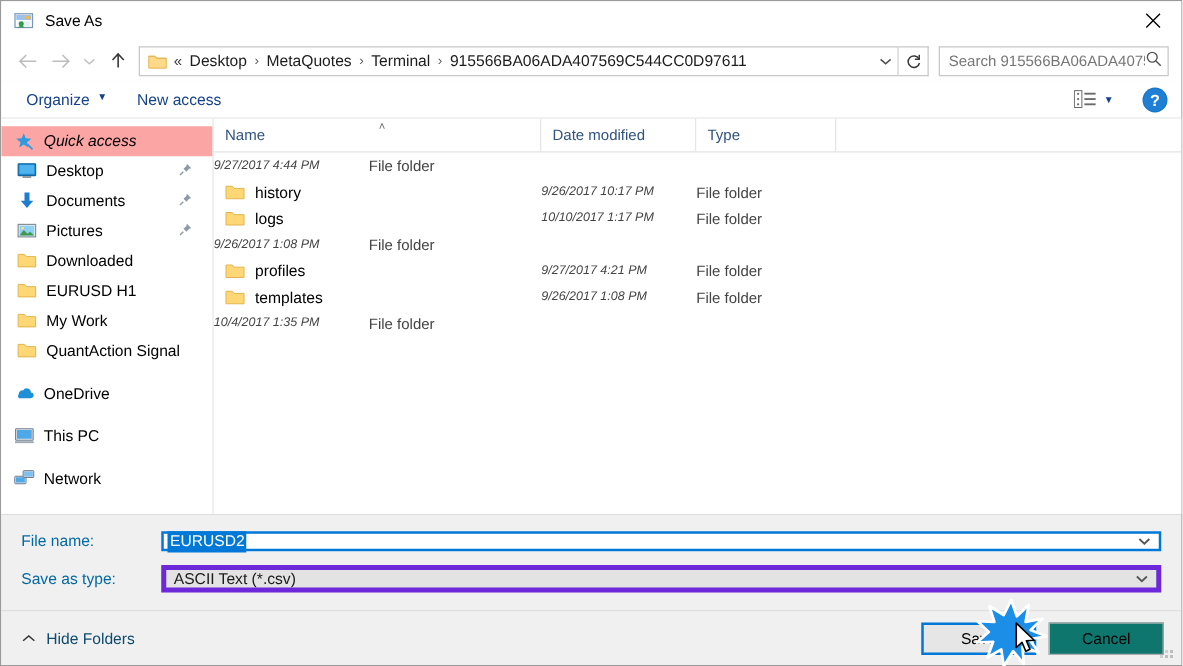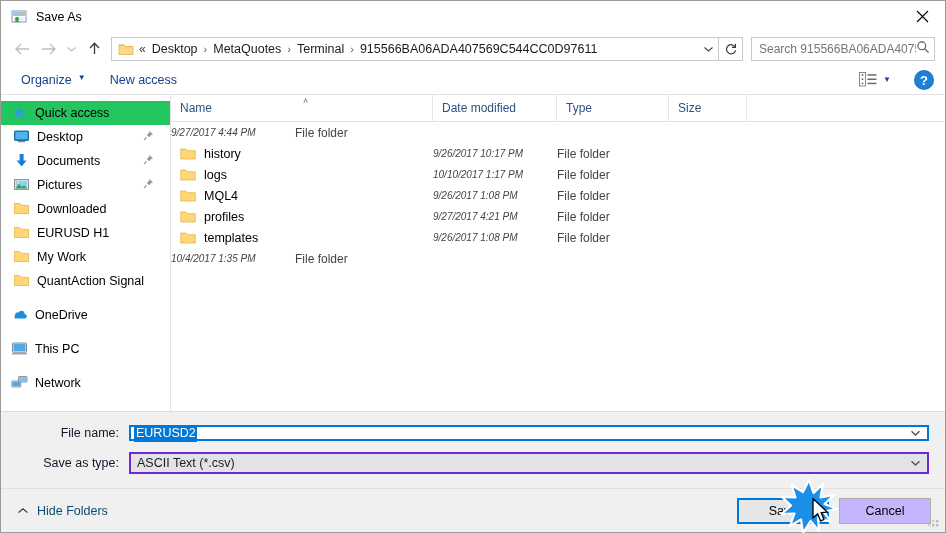--- a/index.html
+++ b/index.html
@@ -133,7 +133,7 @@
     padding-left: 21px; position: relative;
     font-size: 12.5px; color: #000;
   }
-  .nav-row.selgray { background: #22c55e; }
+  .nav-row.selgray { background: #fca5a5; font-style: italic; }
   .nav-row.group { padding-left: 10px; }
   .nav-row.child { padding-left: 12px; }
   .nav-ico {

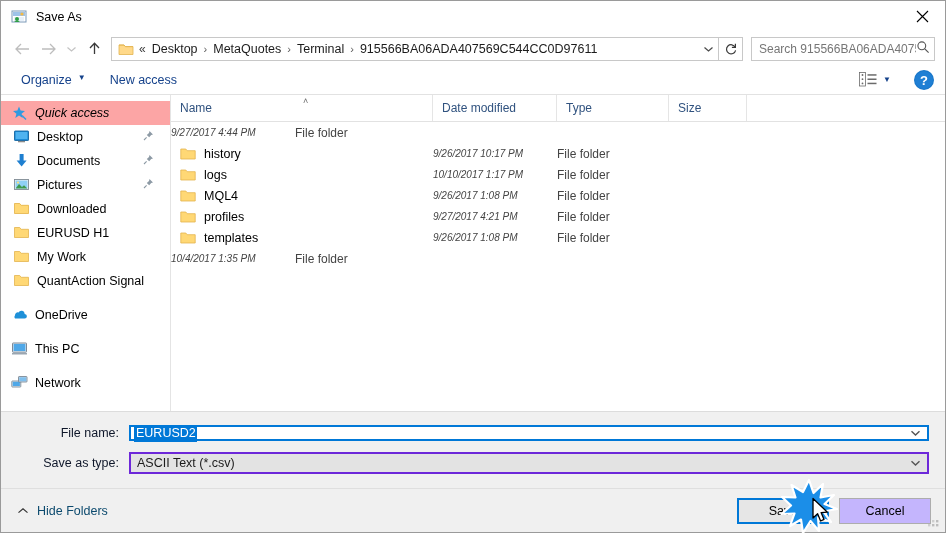--- a/index.html
+++ b/index.html
@@ -513,9 +513,6 @@
         <div class="ch type">
           <span>Type</span>
         </div>
-        <div class="ch size">
-          <span>Size</span>
-        </div>
         <div class="ch blank"></div>
       </div>
 

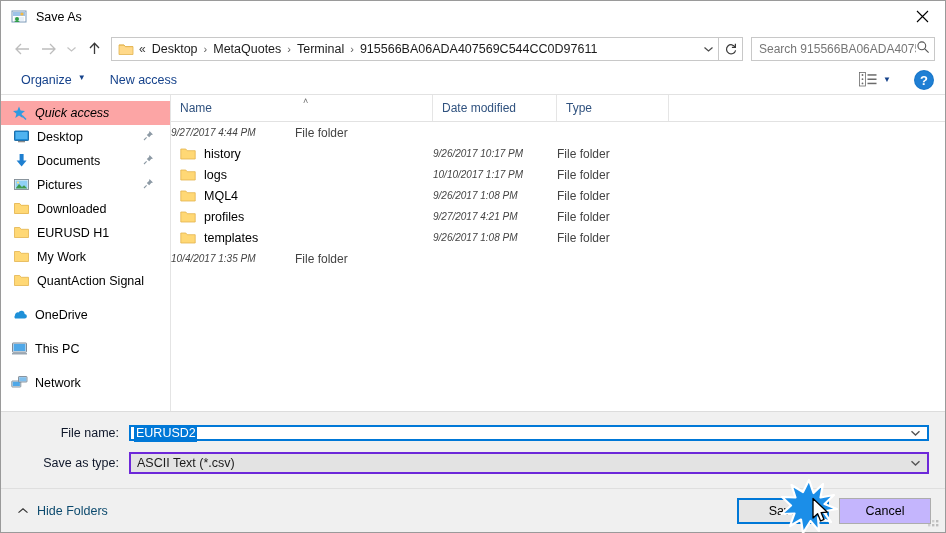--- a/index.html
+++ b/index.html
@@ -549,14 +549,6 @@
           <div class="cell size"></div>
         </div>
         <div class="row">
-          <div class="cell name">
-            <span class="folder-ico">
-              <svg width="16" height="14" viewBox="0 0 16 14">
-                  <path d="M0.8 2 h5 l1.4 1.7 H15.2 V12 H0.8 Z" fill="#ffd875" stroke="#e3b44e" stroke-width="0.8"></path>
-                </svg>
-            </span>
-            <span>MQL4</span>
-          </div>
           <div class="cell date">9/26/2017 1:08 PM</div>
           <div class="cell type">File folder</div>
           <div class="cell size"></div>

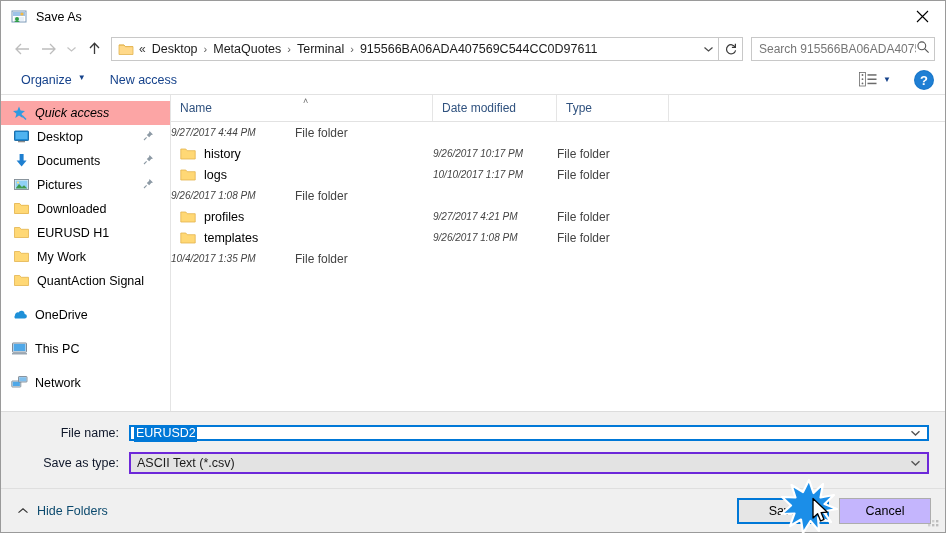--- a/index.html
+++ b/index.html
@@ -185,8 +185,8 @@
   }
   .frow { display: flex; align-items: center; height: 22px; margin-bottom: 8px; }
   .flabel {
-    width: 112px; text-align: right; padding-right: 10px;
-    font-size: 12.5px; color: #0f172a;
+    width: 112px; text-align: left; padding-right: 10px;
+    font-size: 12.5px; color: #0369a1;
   }
   .fname-wrap {
     flex: 1; height: 16px; background: #fff;

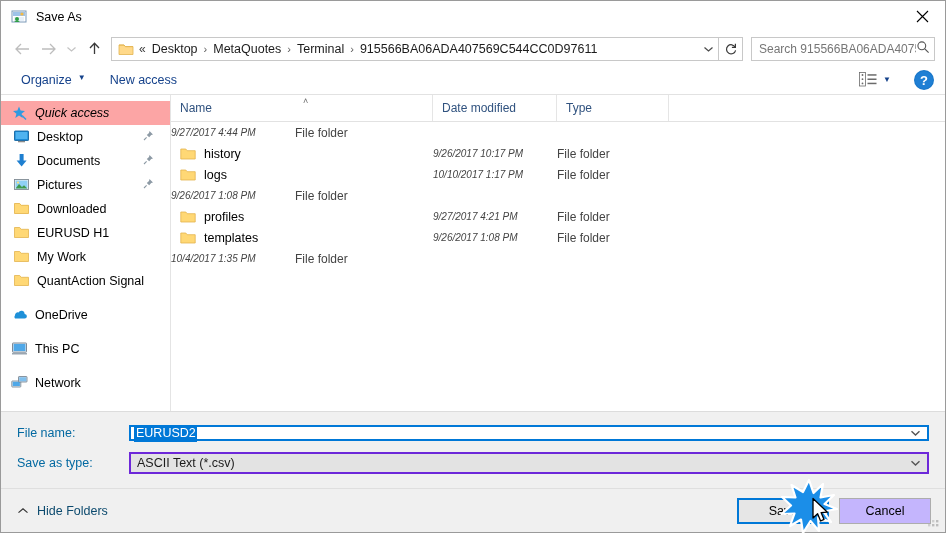--- a/index.html
+++ b/index.html
@@ -201,7 +201,7 @@
   .fname-caret { flex: 1; }
   .sel-wrap {
     flex: 1; height: 22px; background: #e3e3e3;
-    border: 2px solid #6d28d9;
+    border: 4px solid #6d28d9;
     display: flex; align-items: center;
   }
   .sel-val { margin-left: 6px; font-size: 12.5px; color: #1b1b1b; }

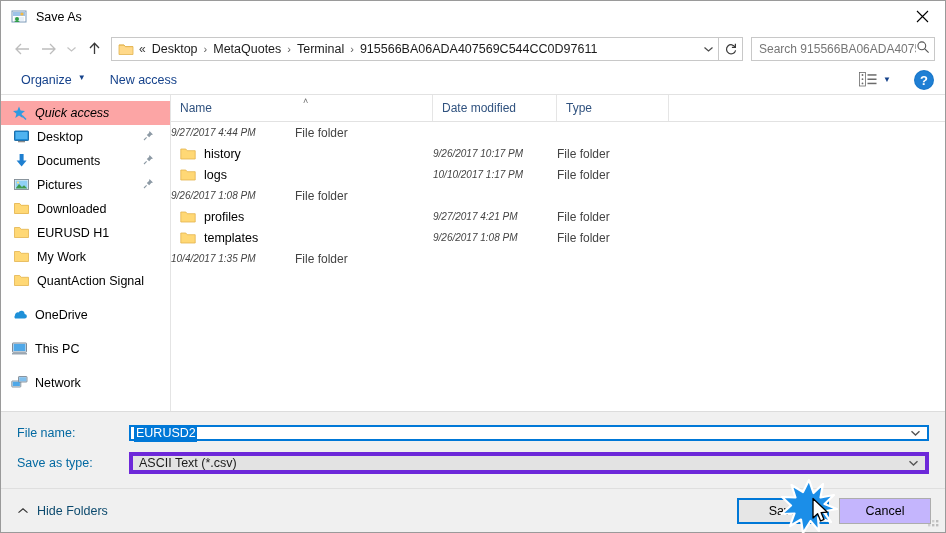--- a/index.html
+++ b/index.html
@@ -227,7 +227,7 @@
     width: 92px; height: 26px;
     display: flex; align-items: center; justify-content: center;
     font-size: 12.5px; color: #000;
-    background: #c4b5fd; border: 1px solid #adadad;
+    background: #0f766e; border: 1px solid #adadad;
   }
   .btn.primary {
     background: #e6e6e6;

